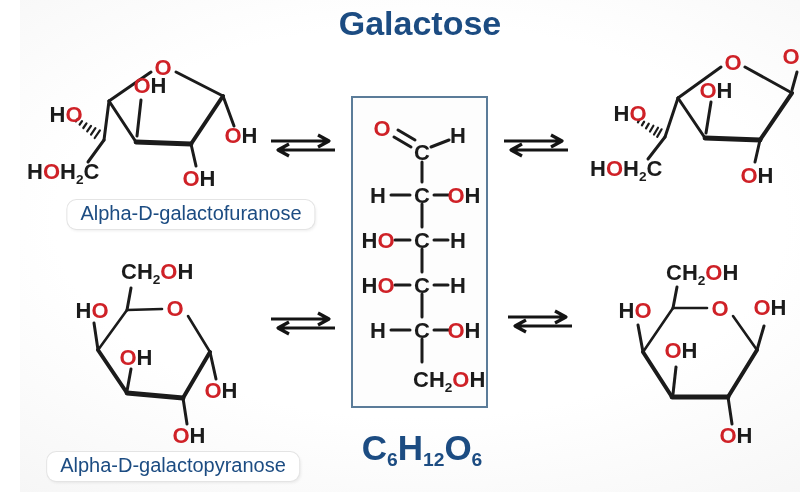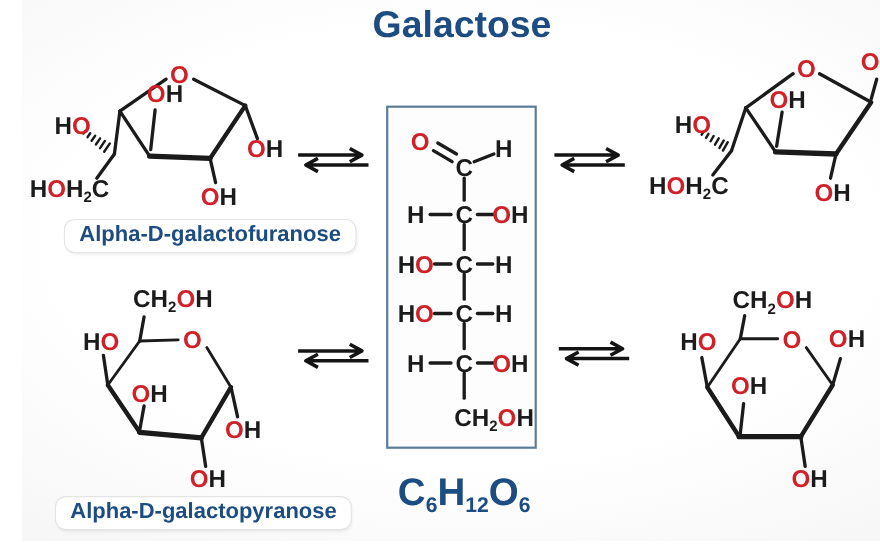--- a/index.html
+++ b/index.html
@@ -16,7 +16,7 @@
   .pill{
     position:absolute;transform:translateX(-50%);
     background:#ffffff;border-radius:9px;padding:2px 13px 4px;
-    font-size:20px;font-weight:700;color:#1c4c82;white-space:nowrap;
+    font-size:20px;font-weight:400;color:#1c4c82;white-space:nowrap;
     box-shadow:0 0 0 1px #e4e4e4, 1px 2px 3px rgba(0,0,0,.07);
   }
   .formula{

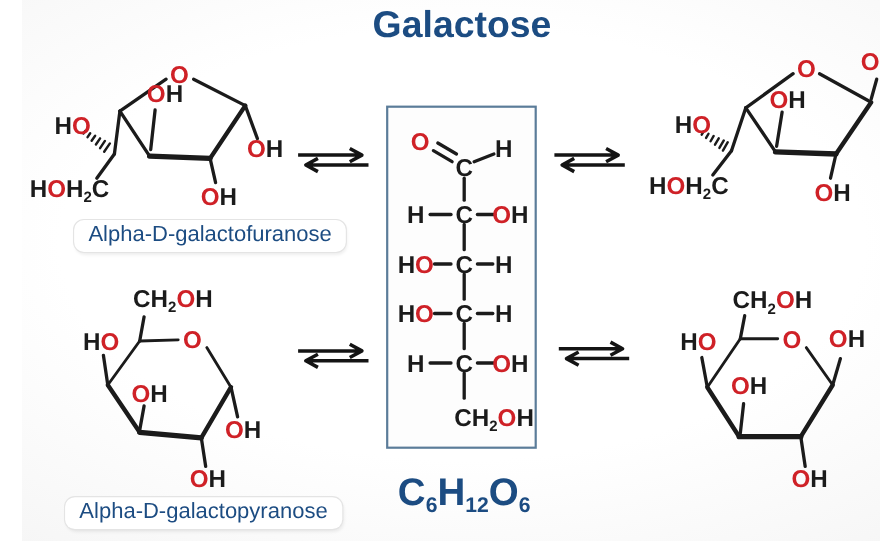--- a/index.html
+++ b/index.html
@@ -206,7 +206,7 @@
   </svg>
 
   <div class="pill" style="left:171px;top:200px">Alpha-D-galactofuranose</div>
-  <div class="pill" style="left:165px;top:452px">Alpha-D-galactopyranose</div>
+  <div class="pill" style="left:153px;top:452px">Alpha-D-galactopyranose</div>
 
   <div class="formula"><span>C</span><span class="sub">6</span><span>H</span><span class="sub">12</span><span>O</span><span class="sub">6</span></div>
 

